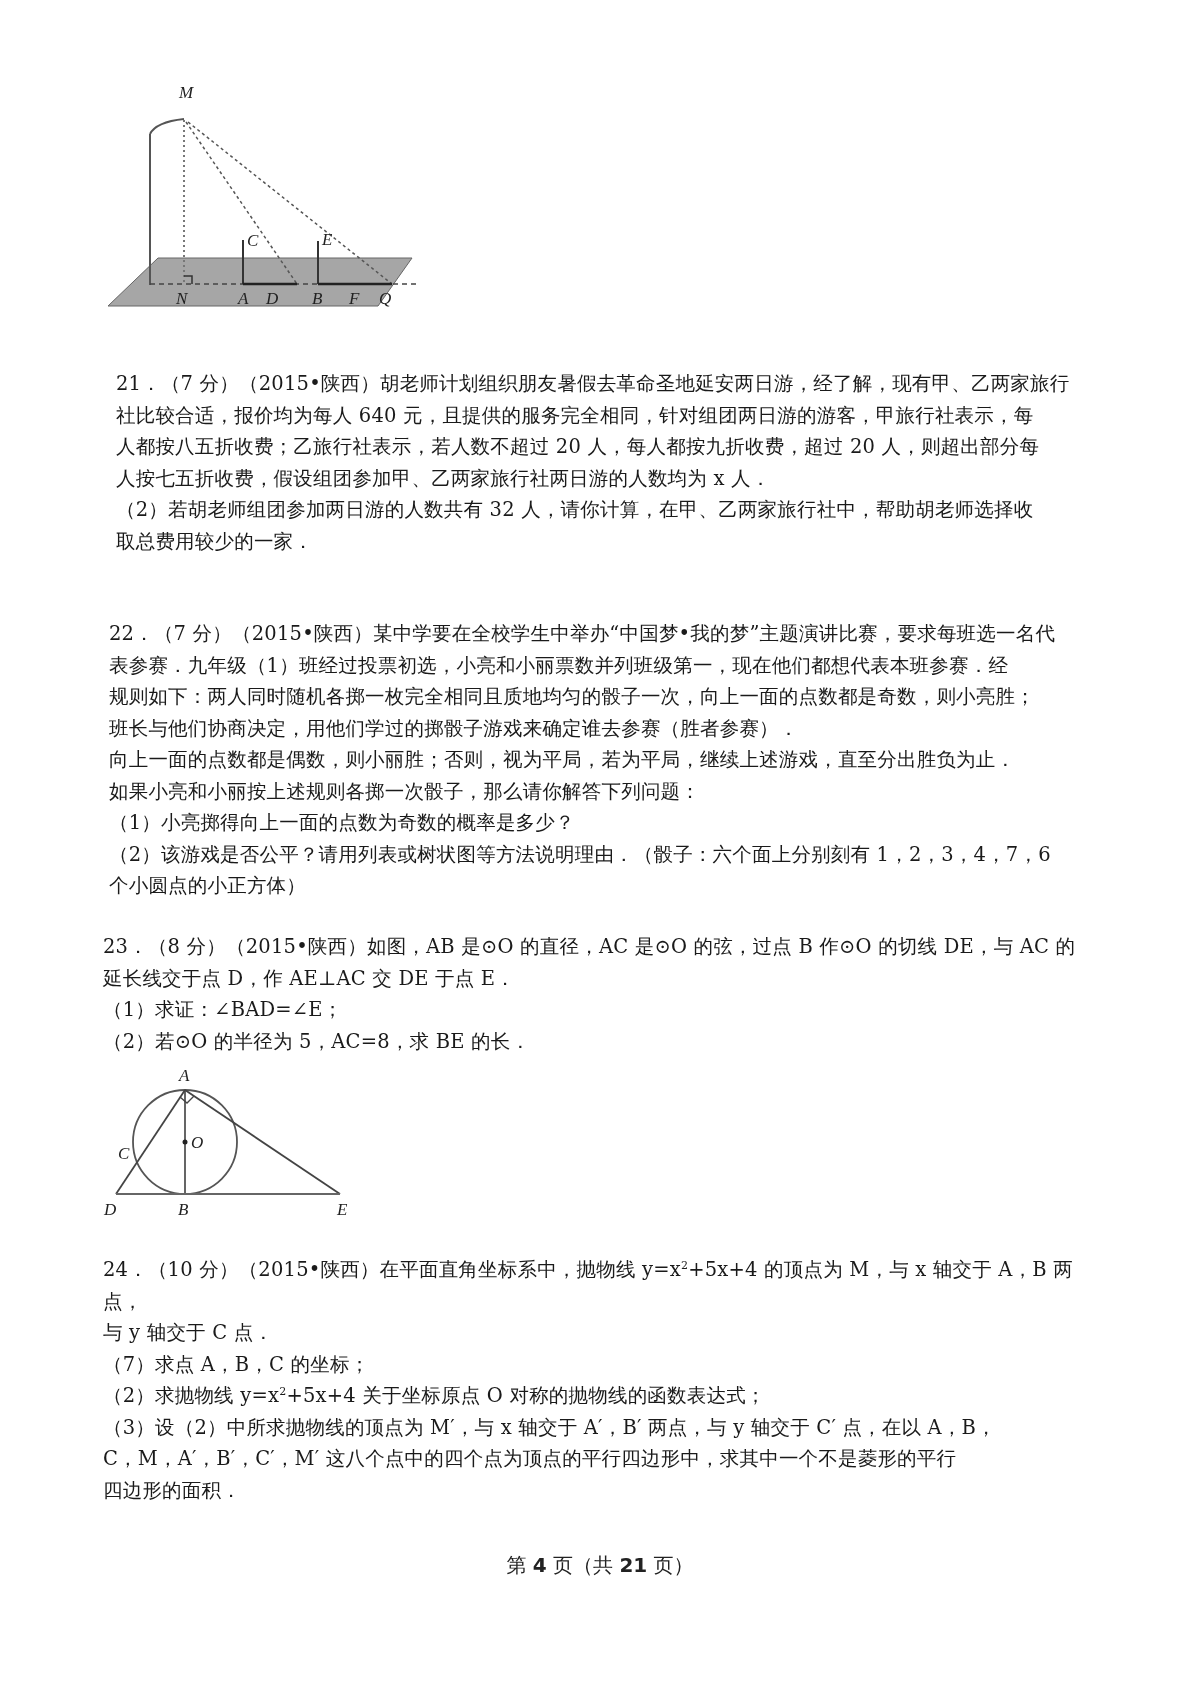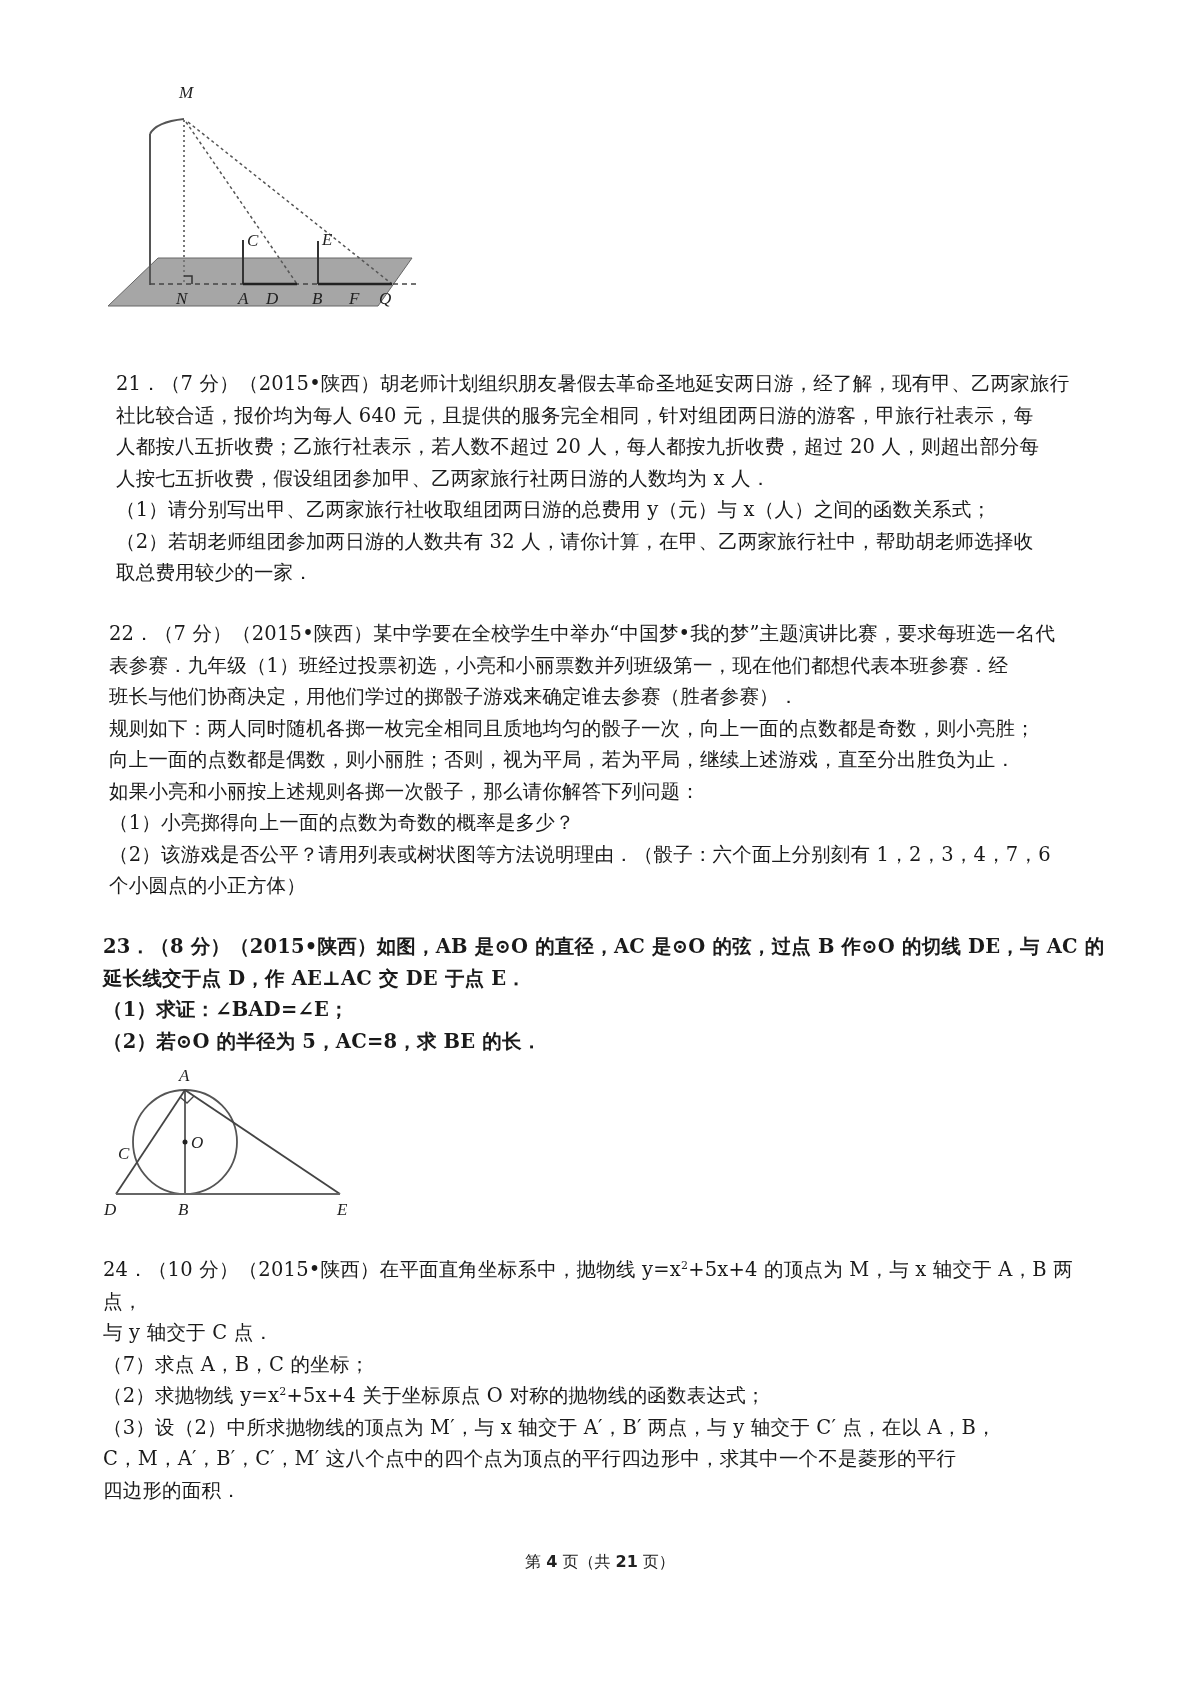--- a/index.html
+++ b/index.html
@@ -55,7 +55,6 @@
   <p>社比较合适，报价均为每人 640 元，且提供的服务完全相同，针对组团两日游的游客，甲旅行社表示，每</p>
   <p>人都按八五折收费；乙旅行社表示，若人数不超过 20 人，每人都按九折收费，超过 20 人，则超出部分每</p>
   <p>人按七五折收费，假设组团参加甲、乙两家旅行社两日游的人数均为 x 人．</p>
-  <p>（1）请分别写出甲、乙两家旅行社收取组团两日游的总费用 y（元）与 x（人）之间的函数关系式；</p>
   <p>（2）若胡老师组团参加两日游的人数共有 32 人，请你计算，在甲、乙两家旅行社中，帮助胡老师选择收</p>
   <p>取总费用较少的一家．</p>
 </div>

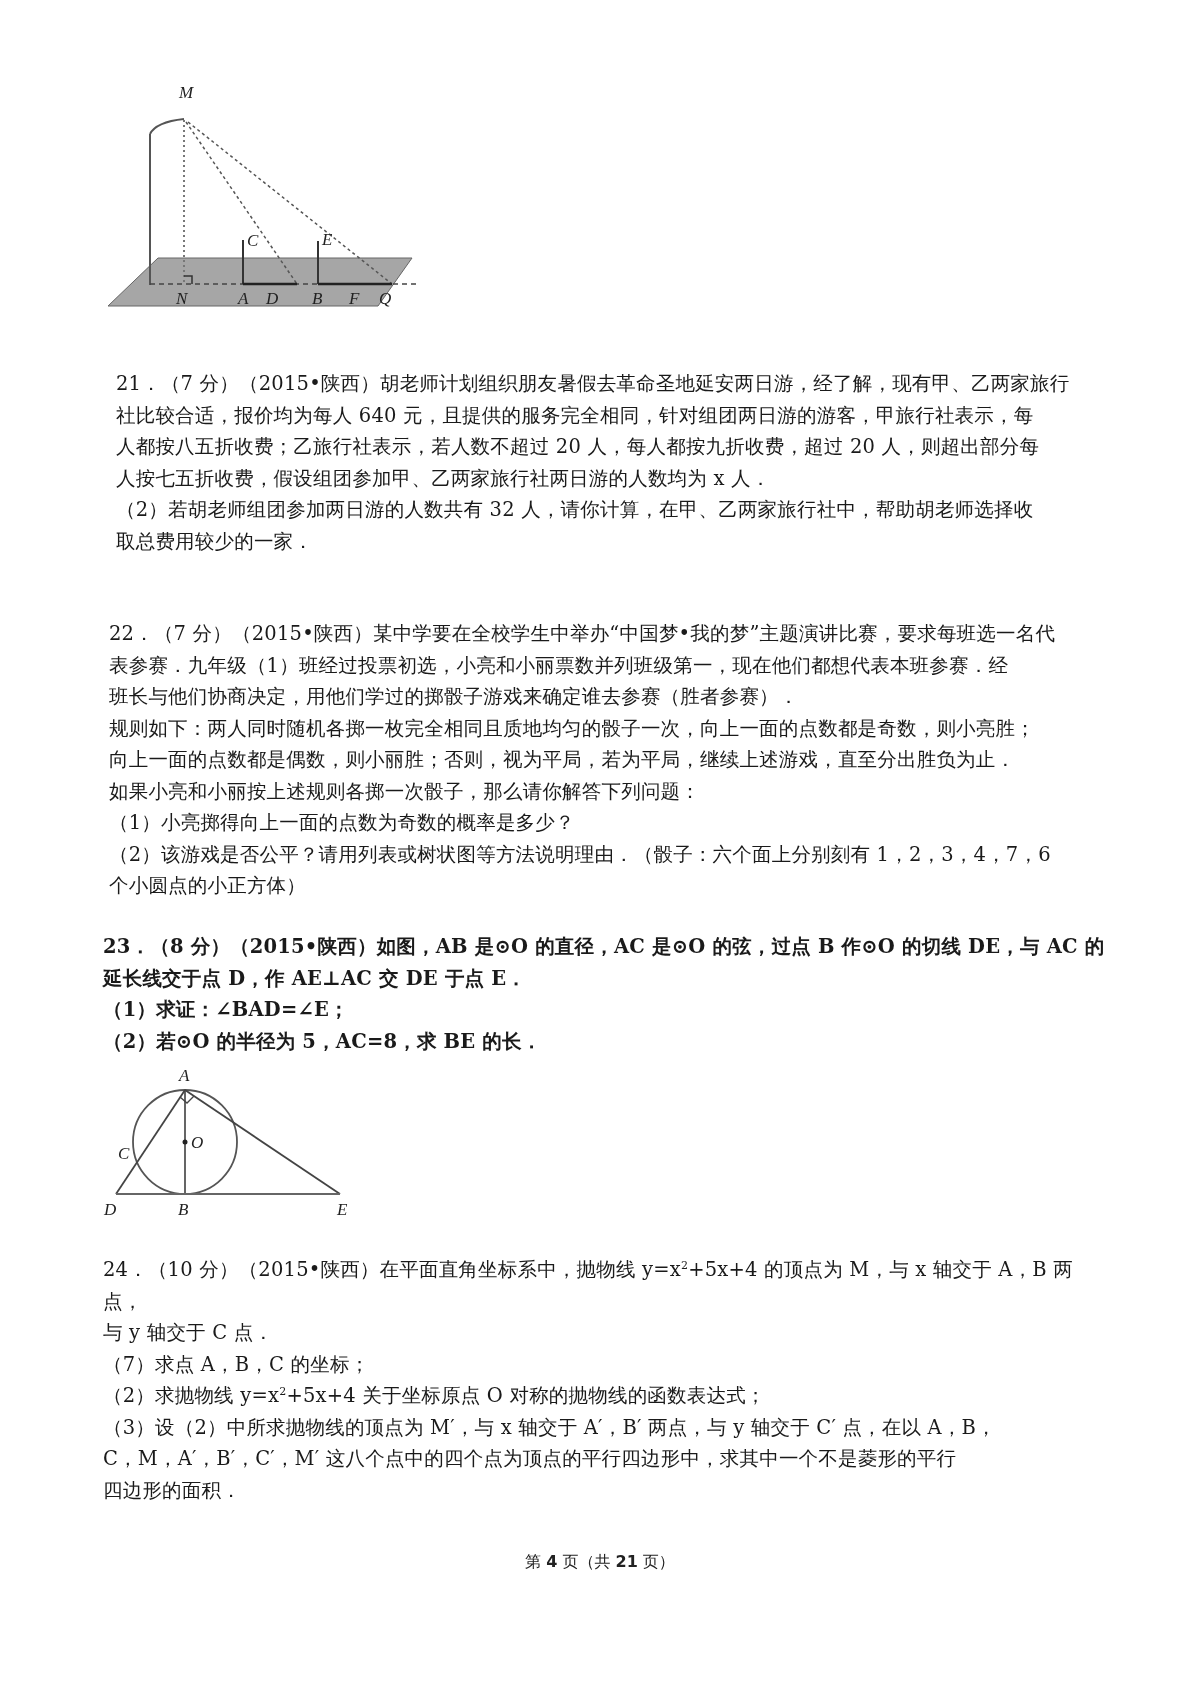--- a/index.html
+++ b/index.html
@@ -62,8 +62,8 @@
 <div class="q" style="top:618px;margin-left:6px;">
   <p><span>22．（7 分）（2015•陕西）</span><span>某中学要在全校学生中举办“中国梦•我的梦”主题演讲比赛，要求每班选一名代</span></p>
   <p>表参赛．九年级（1）班经过投票初选，小亮和小丽票数并列班级第一，现在他们都想代表本班参赛．经</p>
+  <p>规则如下：两人同时随机各掷一枚完全相同且质地均匀的骰子一次，向上一面的点数都是奇数，则小亮胜；</p>
   <p>班长与他们协商决定，用他们学过的掷骰子游戏来确定谁去参赛（胜者参赛）．</p>
-  <p>规则如下：两人同时随机各掷一枚完全相同且质地均匀的骰子一次，向上一面的点数都是奇数，则小亮胜；</p>
   <p>向上一面的点数都是偶数，则小丽胜；否则，视为平局，若为平局，继续上述游戏，直至分出胜负为止．</p>
   <p>如果小亮和小丽按上述规则各掷一次骰子，那么请你解答下列问题：</p>
   <p>（1）小亮掷得向上一面的点数为奇数的概率是多少？</p>

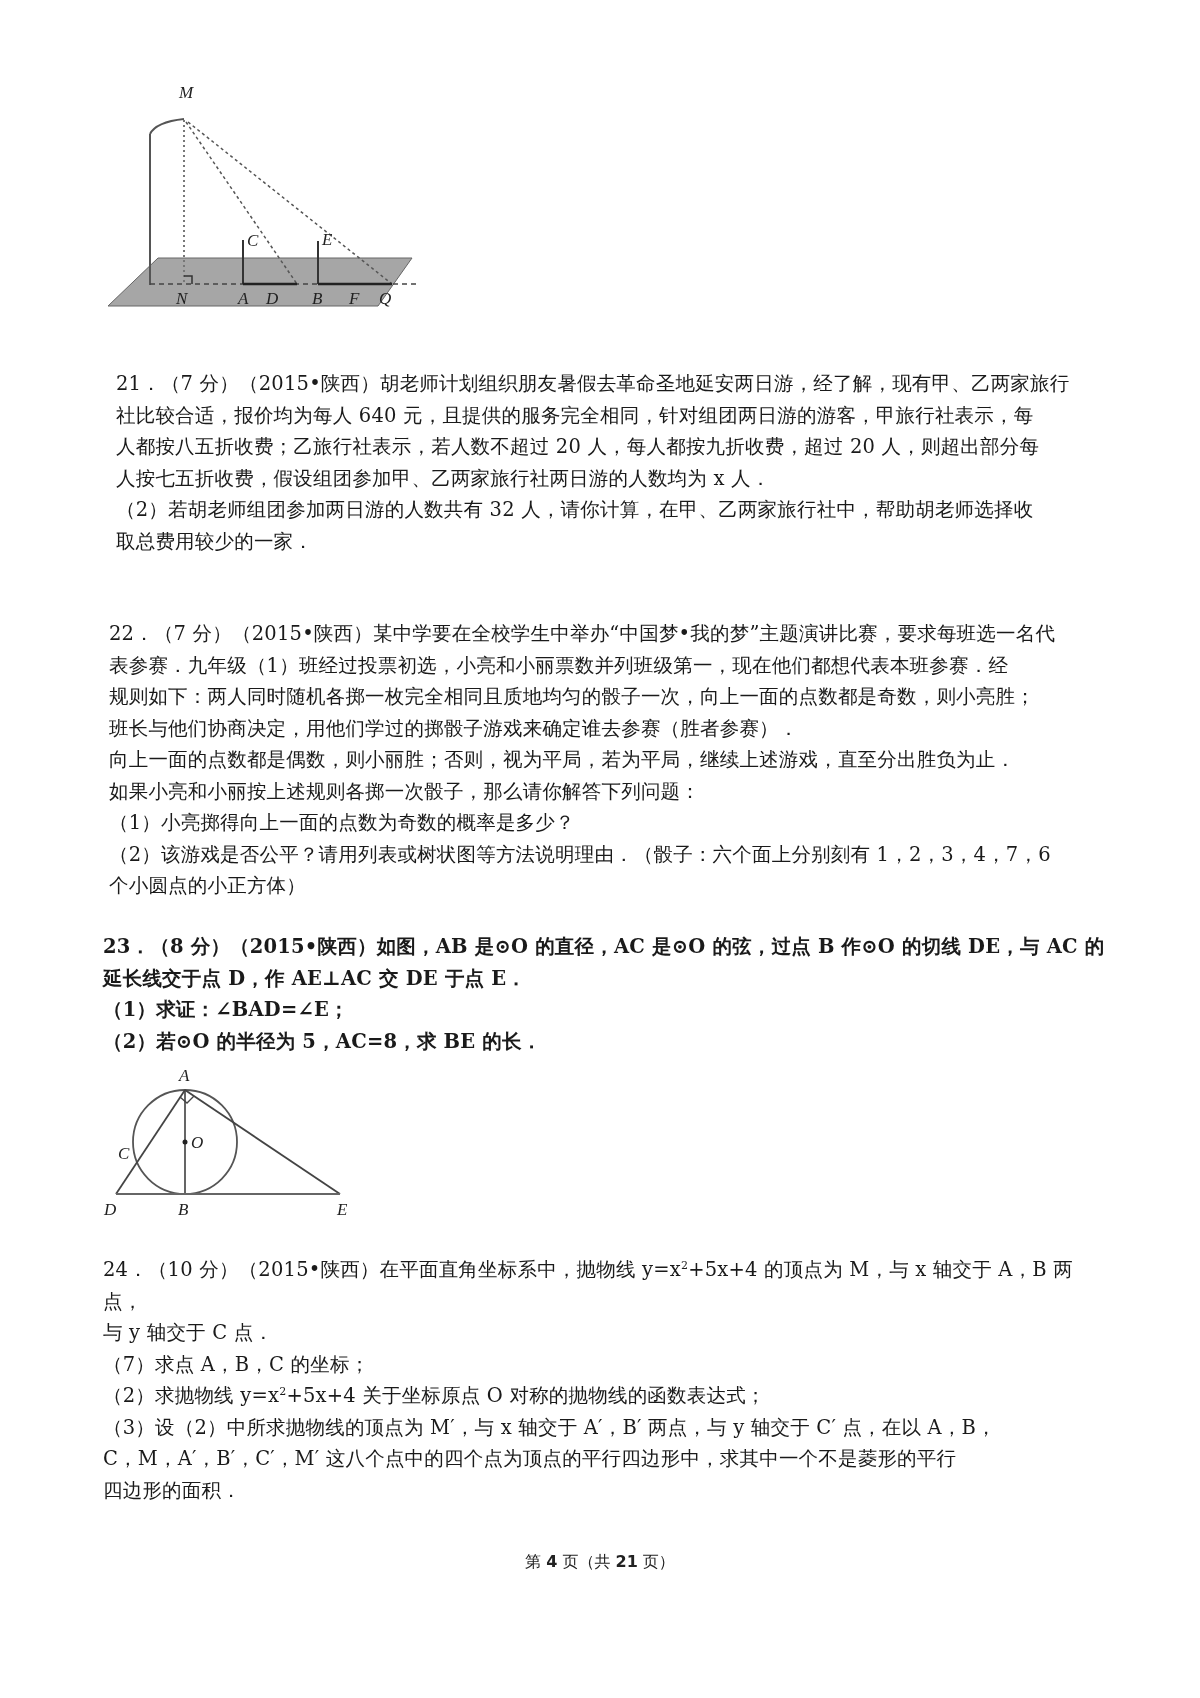--- a/index.html
+++ b/index.html
@@ -71,7 +71,7 @@
   <p>个小圆点的小正方体）</p>
 </div>
 
-<div class="q" style="top:931px;font-weight:bold;">
+<div class="q" style="top:931px;">
   <p><span>23．（8 分）（2015•陕西）</span><span>如图，AB 是⊙O 的直径，AC 是⊙O 的弦，过点 B 作⊙O 的切线 DE，与 AC 的</span></p>
   <p>延长线交于点 D，作 AE⊥AC 交 DE 于点 E．</p>
   <p>（1）求证：∠BAD=∠E；</p>

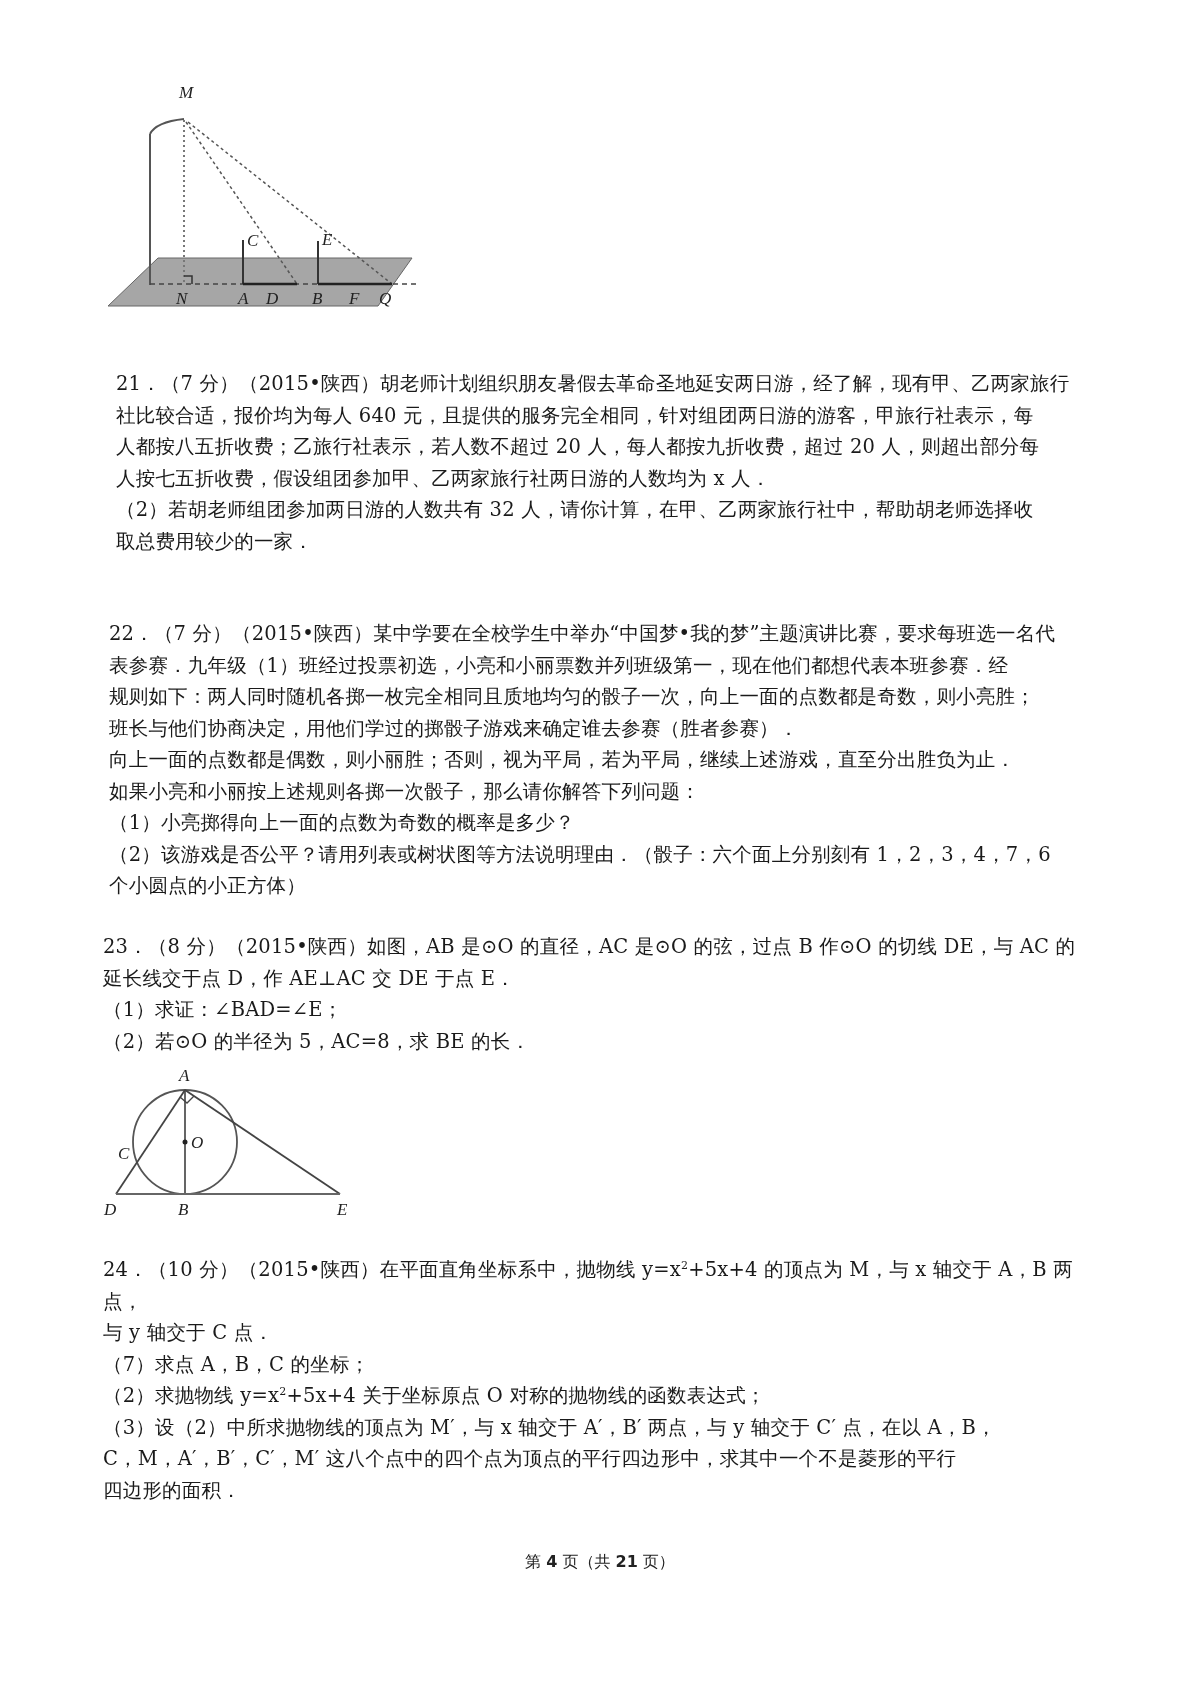--- a/index.html
+++ b/index.html
@@ -9,7 +9,7 @@
   .q { position:absolute; left:103px; width:1005px; font-size:19.5px; line-height:31.5px; letter-spacing:0.2px; }
   .q p { margin:0; }
   .figlabel { font-family:"Liberation Serif","DejaVu Serif",serif; font-style:italic; font-size:17px; fill:#222; }
-  .footer { position:absolute; left:0; width:1200px; top:1552px; text-align:center; font-size:16px;
+  .footer { position:absolute; left:0; width:1200px; top:1552px; text-align:center; font-size:20px;
             font-family:"DejaVu Sans","Liberation Sans",sans-serif; color:#222; }
   .footer b { font-weight:bold; }
   sup { font-size:11px; vertical-align:super; line-height:0; }

